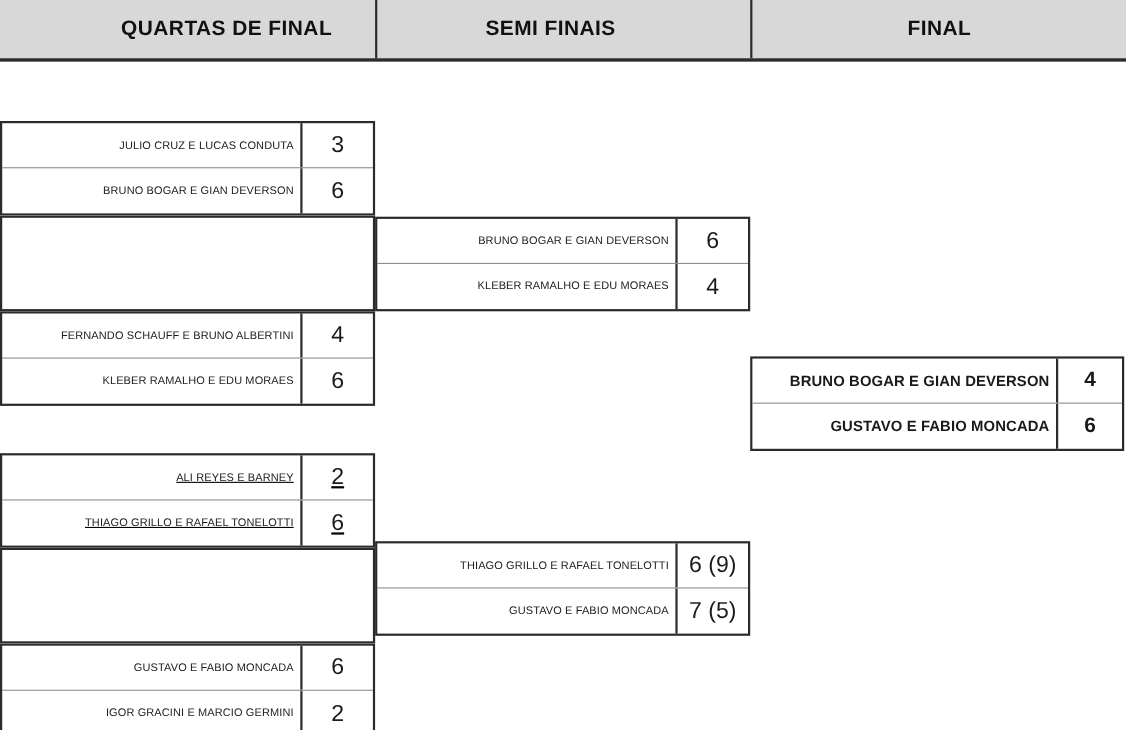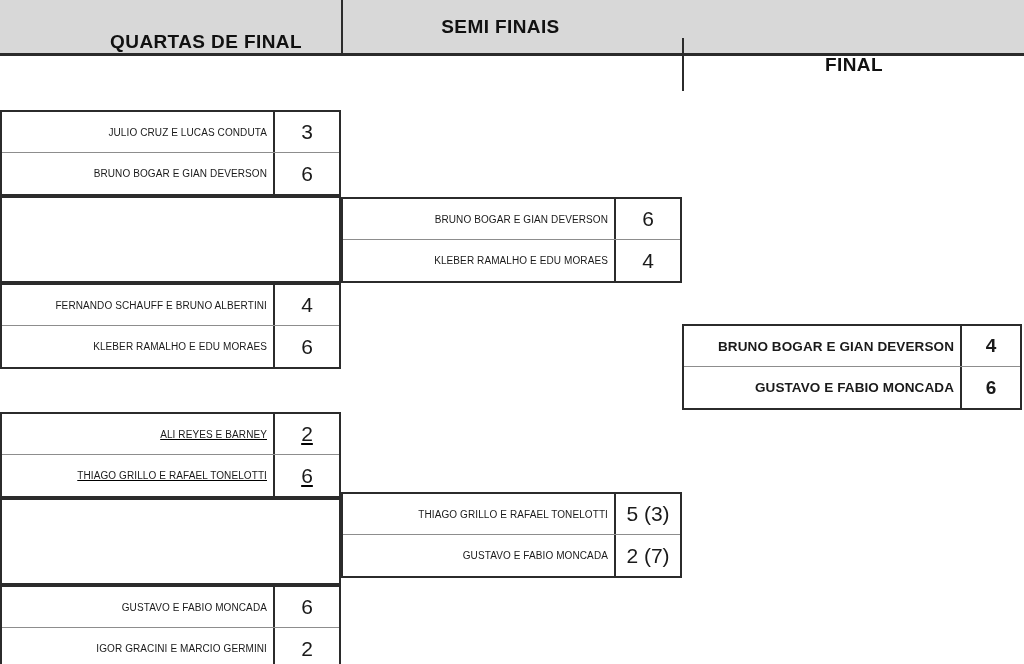--- a/index.html
+++ b/index.html
@@ -45,7 +45,7 @@
     color: #111111;
     white-space: nowrap;
   }
-  .header-cell.hc-qf   { left: 0px;   width: 412px; margin-top: 15px; }
+  .header-cell.hc-qf   { left: 0px;   width: 412px; }
   .header-cell.hc-sf   { left: 341px; width: 317px; border-left: 2px solid #2b2b2b; }
   .header-cell.hc-fin  { left: 682px; width: 342px; border-left: 2px solid #2b2b2b; margin-top: 38px; }
 

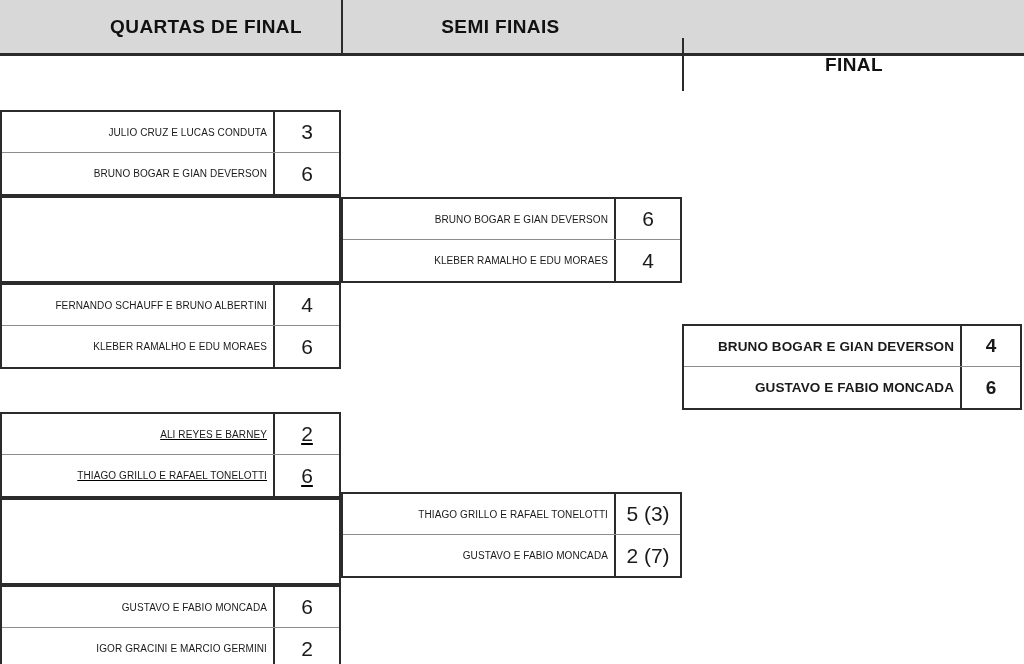--- a/index.html
+++ b/index.html
@@ -47,7 +47,7 @@
   }
   .header-cell.hc-qf   { left: 0px;   width: 412px; }
   .header-cell.hc-sf   { left: 341px; width: 317px; border-left: 2px solid #2b2b2b; }
-  .header-cell.hc-fin  { left: 682px; width: 342px; border-left: 2px solid #2b2b2b; margin-top: 38px; }
+  .header-cell.hc-fin  { left: 682px; width: 342px; border-left: 2px solid #2b2b2b; }
 
   
   .match {

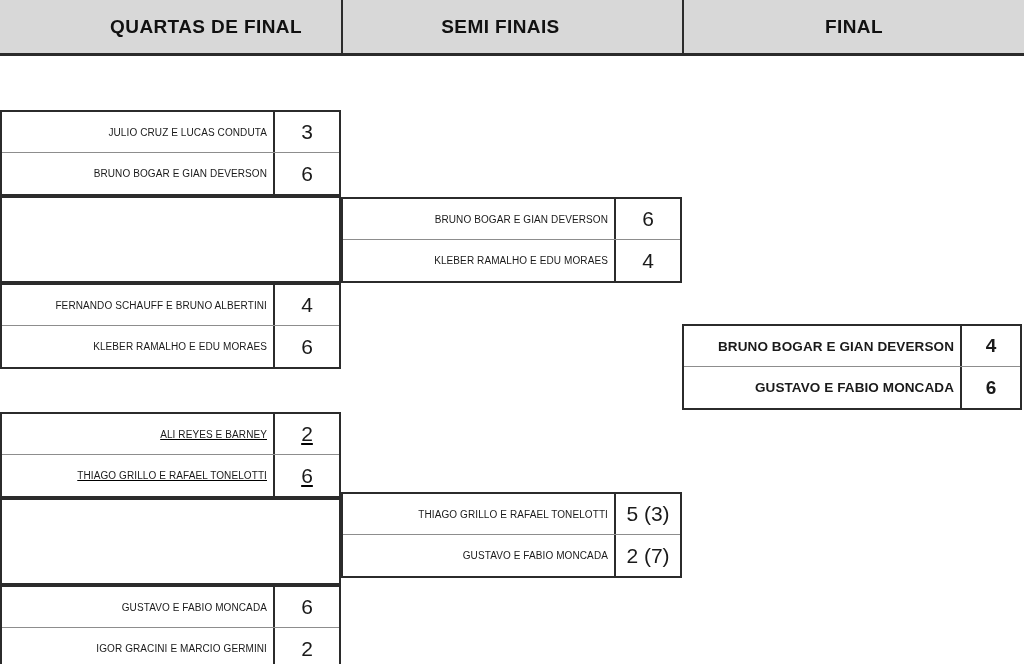--- a/index.html
+++ b/index.html
@@ -195,7 +195,7 @@
   <div class="match round-sf" style="left:341px; top:492px; width:341px; height:86px;">
     <div class="match-row row-top">
       <span class="team-name">THIAGO GRILLO E RAFAEL TONELOTTI</span>
-      <span class="team-score">5 (3)</span>
+      <span class="team-score">6 (9)</span>
     </div>
     <div class="match-row row-bottom">
       <span class="team-name">GUSTAVO E FABIO MONCADA</span>

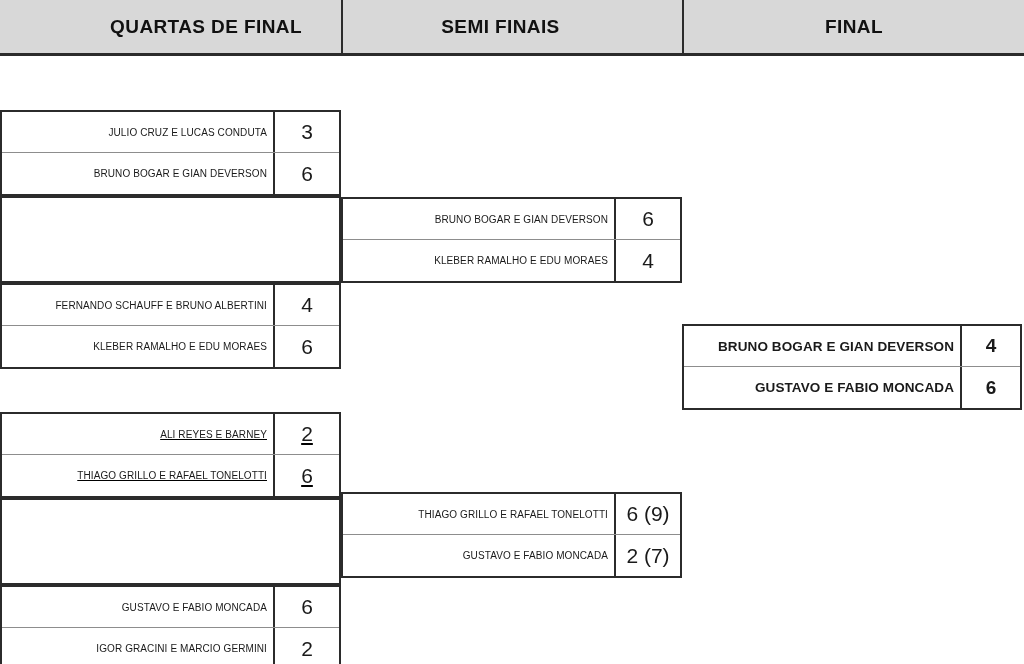--- a/index.html
+++ b/index.html
@@ -199,7 +199,7 @@
     </div>
     <div class="match-row row-bottom">
       <span class="team-name">GUSTAVO E FABIO MONCADA</span>
-      <span class="team-score">2 (7)</span>
+      <span class="team-score">7 (5)</span>
     </div>
   </div>
 

